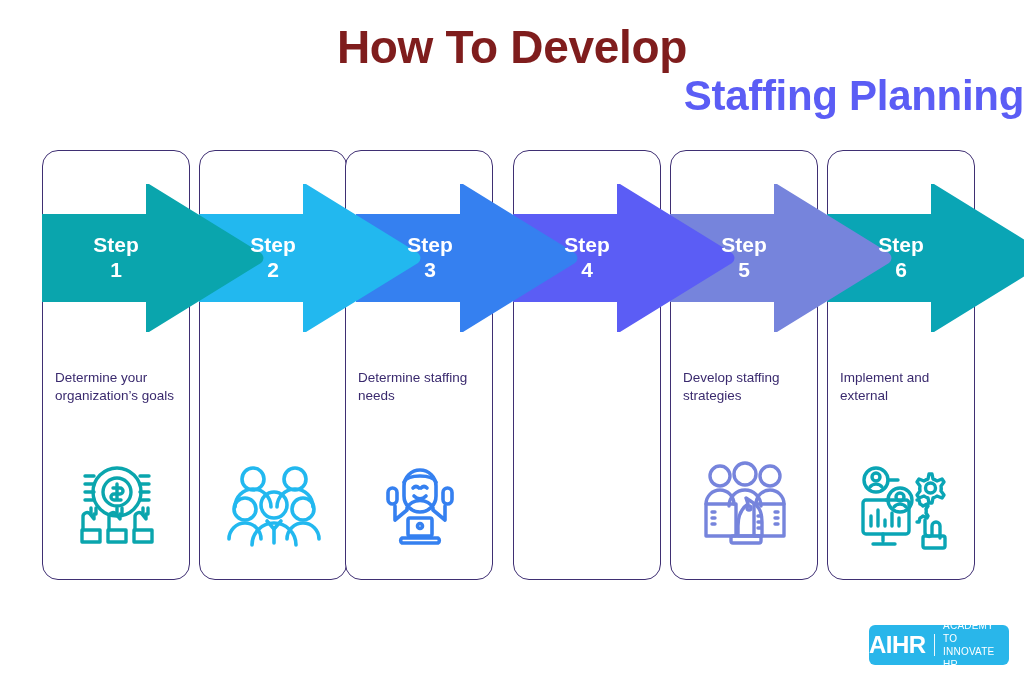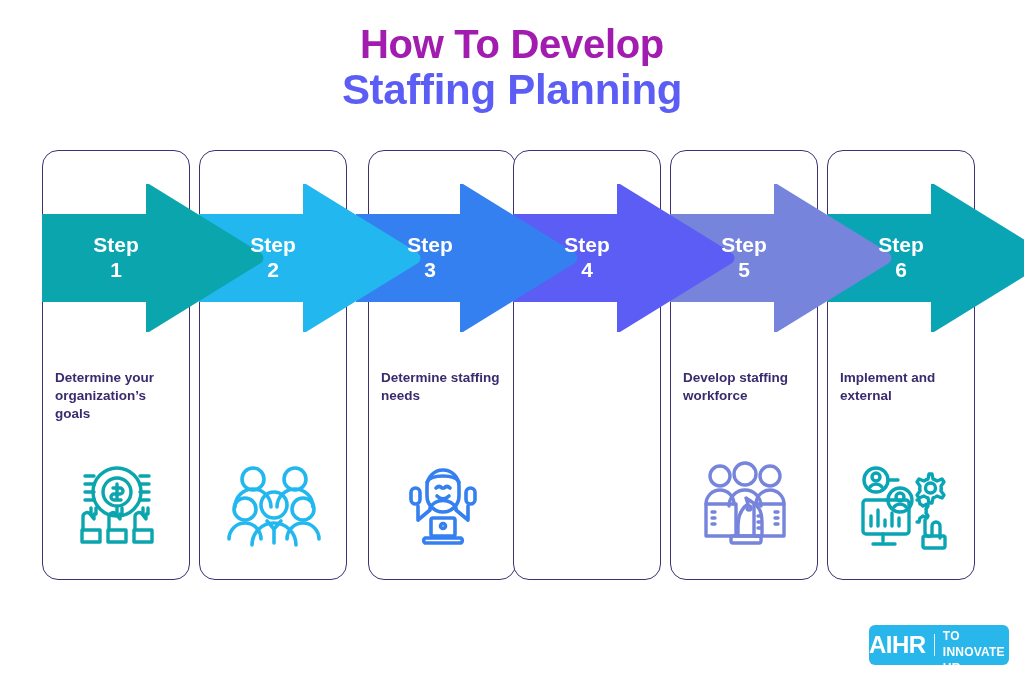--- a/index.html
+++ b/index.html
@@ -34,9 +34,9 @@
   }
   .title-line1 {
     display: block;
-    font-size: 40px;
-    font-weight: bold;
-    color: #a21caf;
+    font-size: 46px;
+    font-weight: bold;
+    color: #7f1d1d;
     letter-spacing: -0.3px;
   }
   .title-line2 {

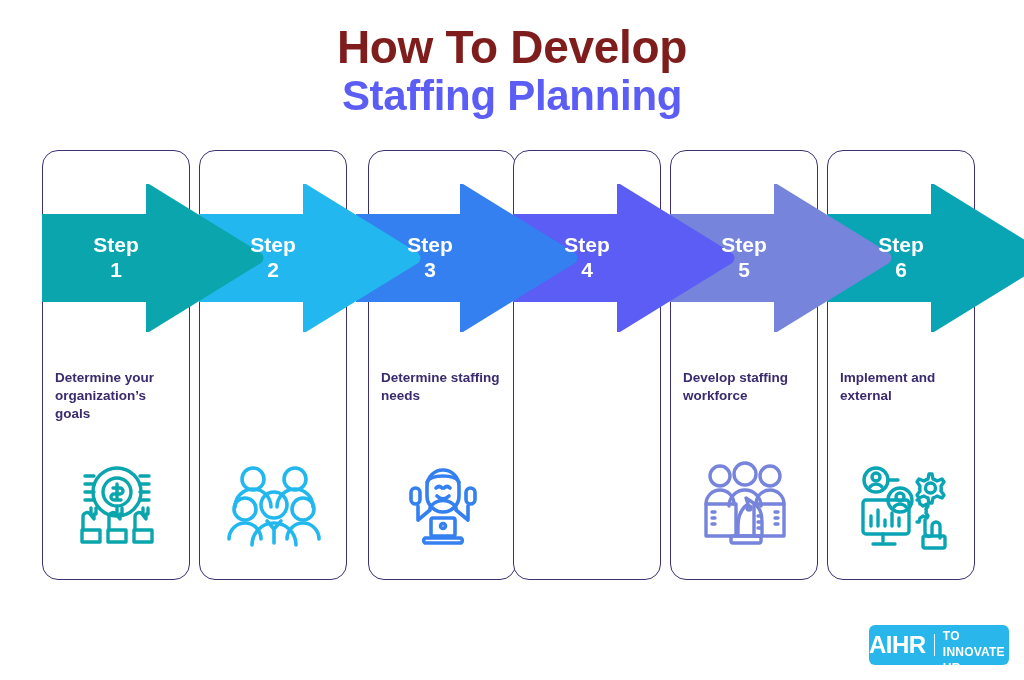--- a/index.html
+++ b/index.html
@@ -46,6 +46,7 @@
     color: #5b5df5;
     letter-spacing: -0.3px;
     margin-top: 4px;
+    text-align: right;
   }
 
   

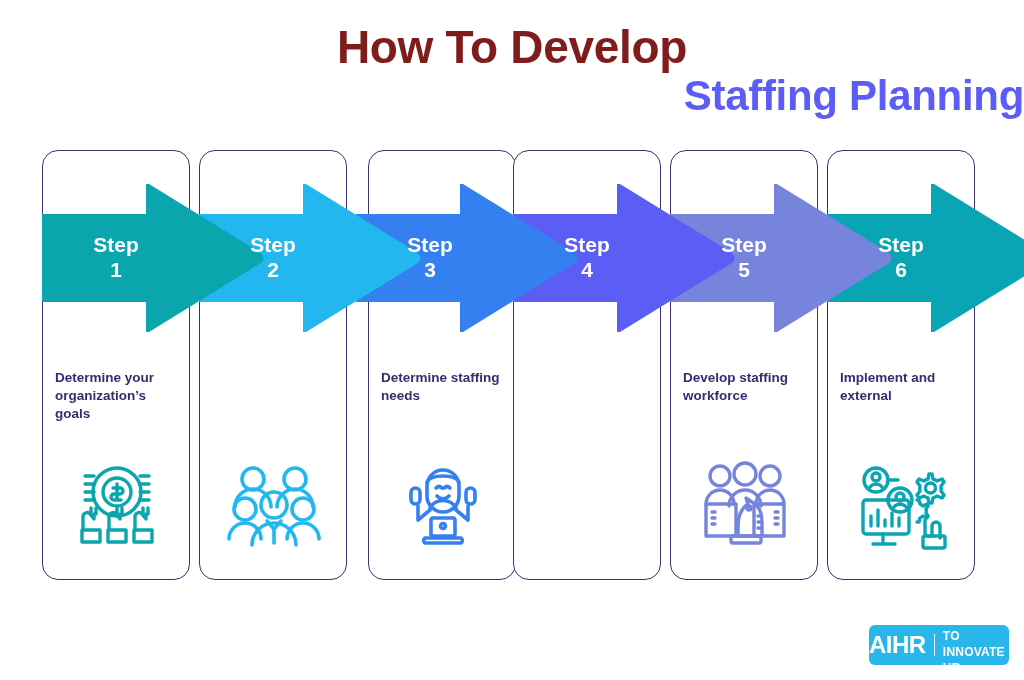--- a/index.html
+++ b/index.html
@@ -140,7 +140,7 @@
     left: 12px;
     width: 126px;
     font-size: 13.5px;
-    font-weight: bold;
+    font-weight: normal;
     color: #3a2a6e;
     line-height: 1.35;
     z-index: 25;

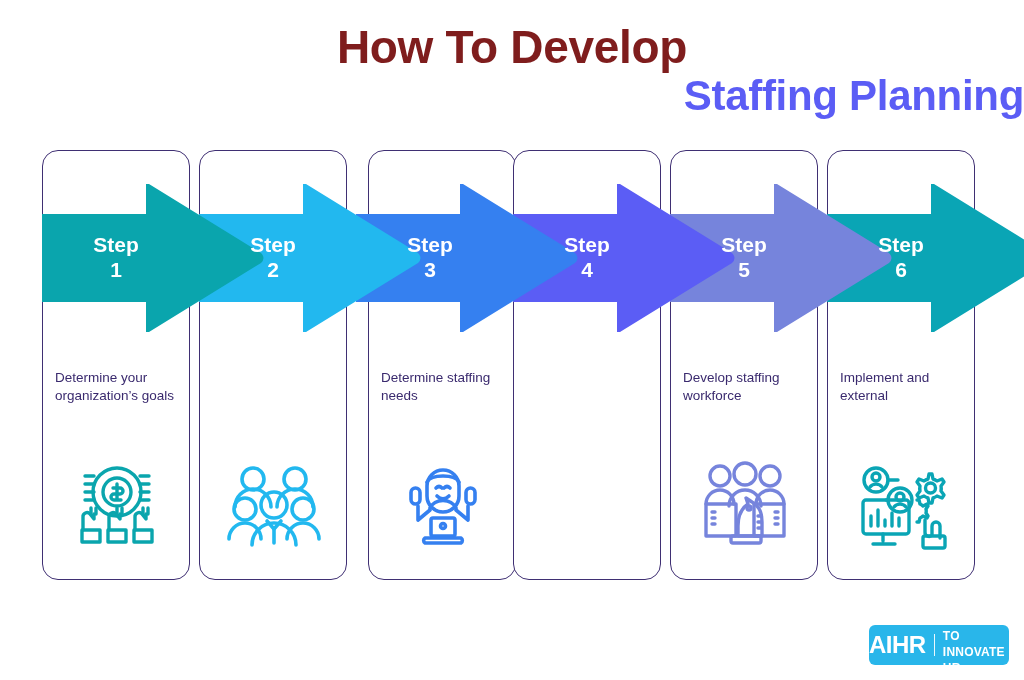--- a/index.html
+++ b/index.html
@@ -71,7 +71,7 @@
 
   .card-1 { left: 0px; }
   .card-2 { left: 157px; }
-  .card-3 { left: 326px; }
+  .card-3 { left: 303px; }
   .card-4 { left: 471px; }
   .card-5 { left: 628px; }
   .card-6 { left: 785px; }

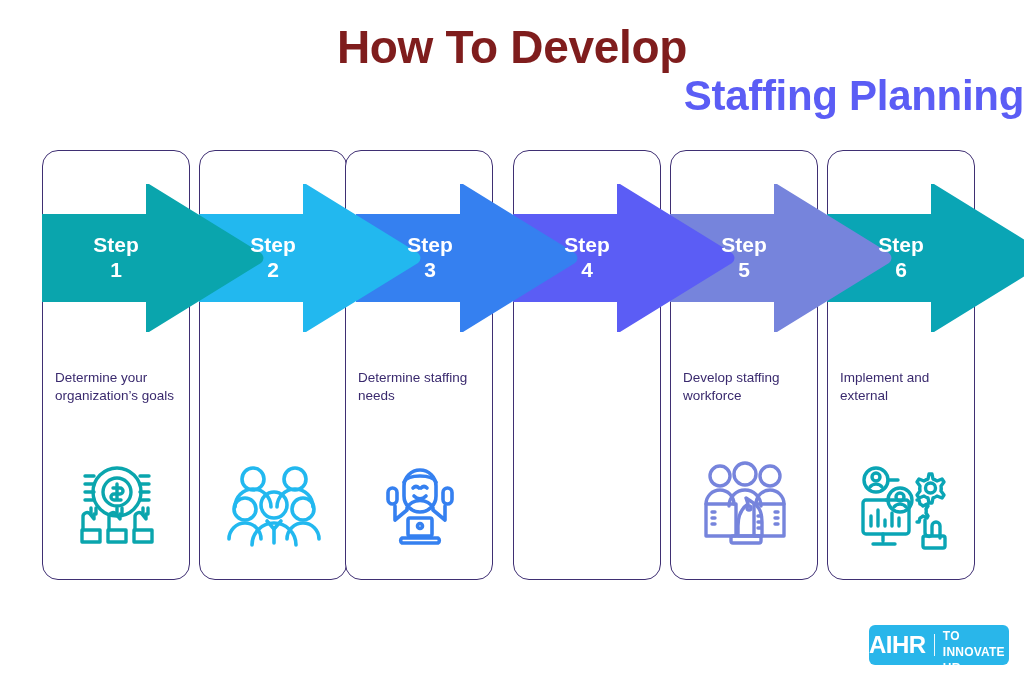--- a/index.html
+++ b/index.html
@@ -340,7 +340,7 @@
 
 
     <div class="card card-5" style="border-color:transparent;background:transparent;pointer-events:none;">
-      <div class="card-text">Develop staffing workforce</div>
+      <div class="card-text">Develop staffing strategies</div>
       <div class="card-icon">
         <svg width="94" height="92" viewBox="0 0 94 92" fill="none" stroke="#7684dc" stroke-width="3.4" stroke-linecap="round" stroke-linejoin="round">
           <circle cx="22" cy="16" r="10"></circle>

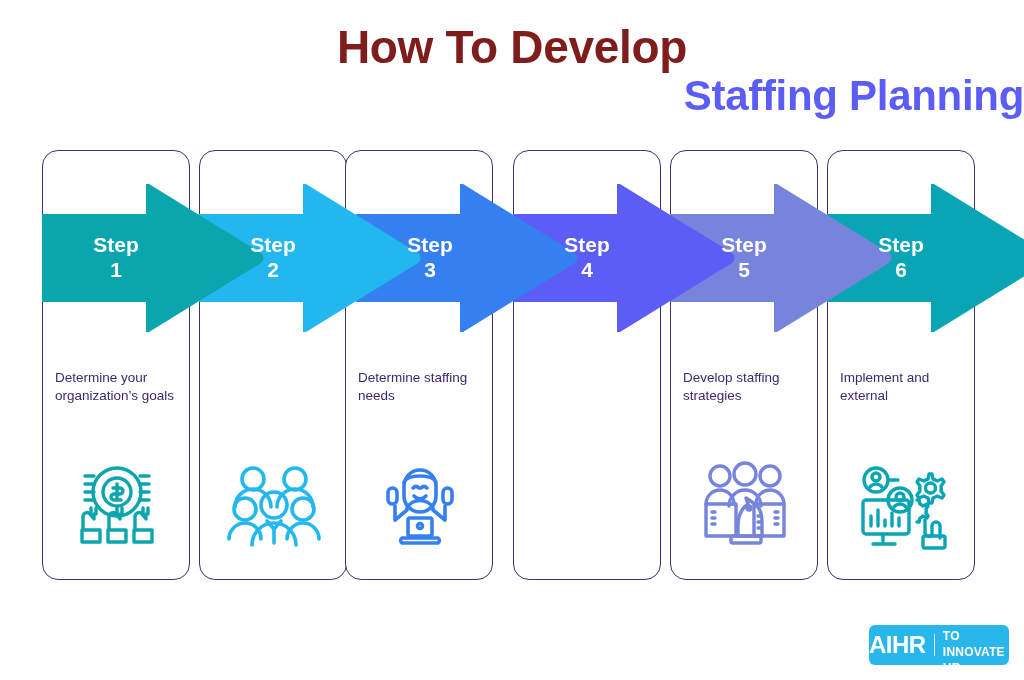--- a/index.html
+++ b/index.html
@@ -188,8 +188,8 @@
   }
   .logo-sub {
     color: #ffffff;
-    font-size: 12px;
-    font-weight: bold;
+    font-size: 10px;
+    font-weight: normal;
     line-height: 1.3;
     letter-spacing: 0.2px;
   }

